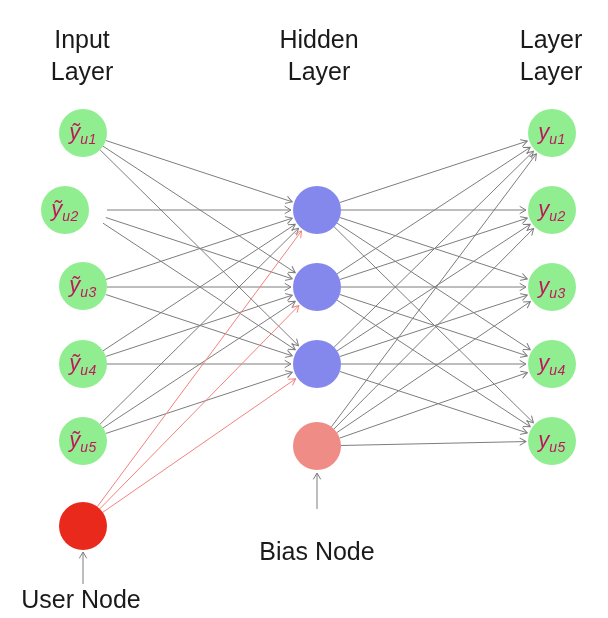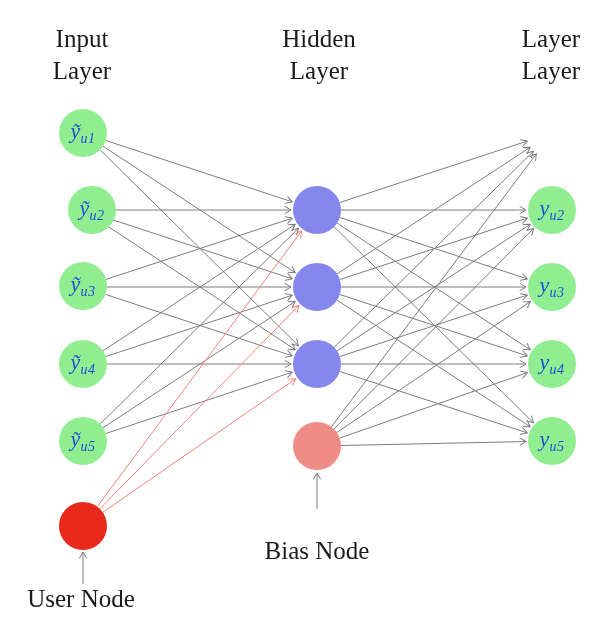--- a/index.html
+++ b/index.html
@@ -13,7 +13,7 @@
     height: 618px;
     background: #ffffff;
     overflow: hidden;
-    font-family: Liberation Serif, serif;
+    font-family: Liberation Sans, sans-serif;
     color: #1a1a1a;
   }
   svg.edges-layer {

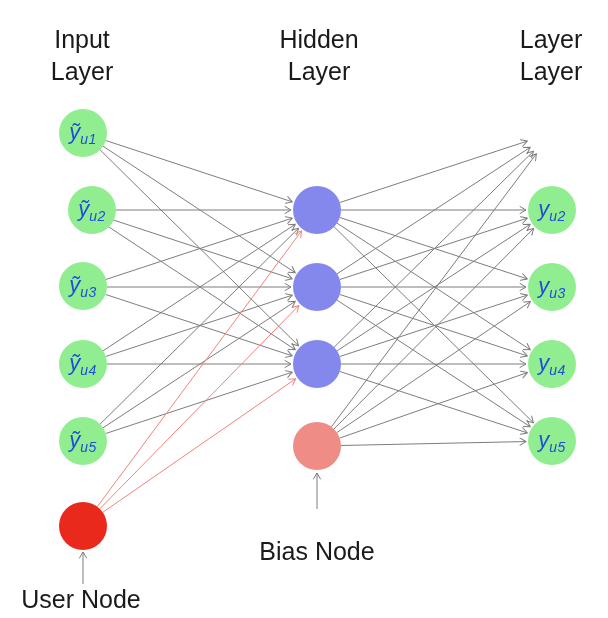--- a/index.html
+++ b/index.html
@@ -37,7 +37,7 @@
     font-style: italic;
     font-size: 22px;
     line-height: 1;
-    color: #1d4ed8;
+    color: #be185d;
     white-space: nowrap;
   }
   .math .sub {

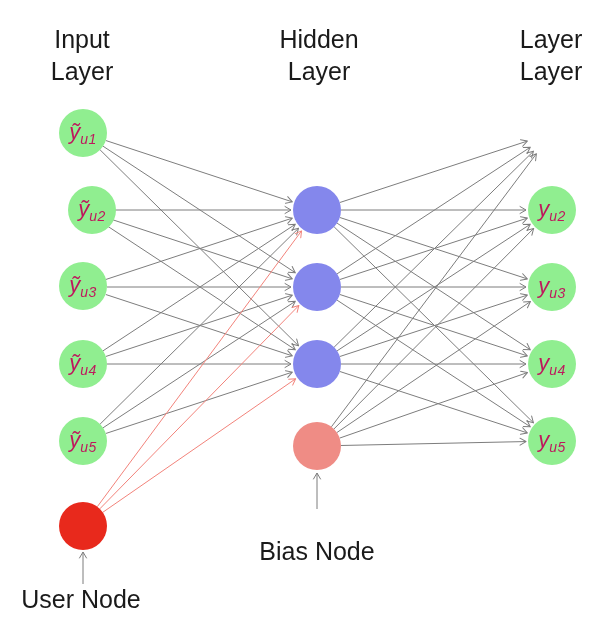--- a/index.html
+++ b/index.html
@@ -155,6 +155,9 @@
 
   <div class="node" style="left: 317px; top: 446px; background: rgb(239, 140, 133);"></div>
 
+  <div class="node" style="left: 552px; top: 133px; background: rgb(144, 238, 144);">
+    <span class="math"><span class="base">y</span><span class="sub">u1</span></span>
+  </div>
   <div class="node" style="left: 552px; top: 210px; background: rgb(144, 238, 144);">
     <span class="math"><span class="base">y</span><span class="sub">u2</span></span>
   </div>

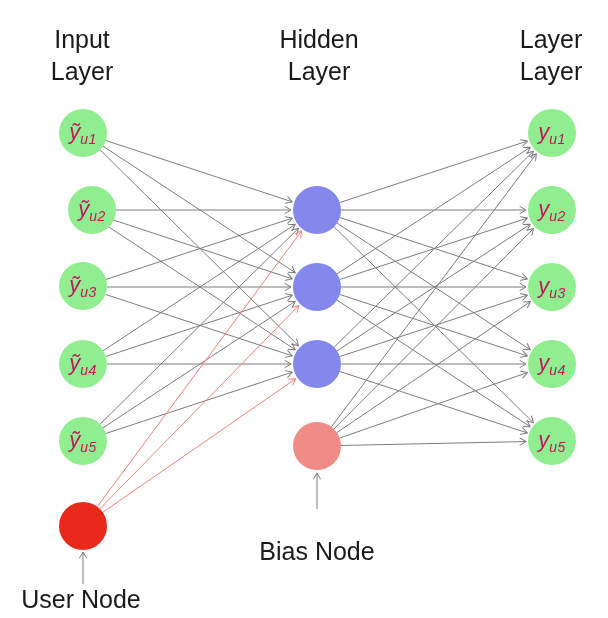--- a/index.html
+++ b/index.html
@@ -134,7 +134,7 @@
   <div class="node" style="left: 83px; top: 133px; background: rgb(144, 238, 144);">
     <span class="math"><span class="base">ỹ</span><span class="sub">u1</span></span>
   </div>
-  <div class="node" style="left: 92px; top: 210px; background: rgb(144, 238, 144);">
+  <div class="node" style="left: 65px; top: 210px; background: rgb(144, 238, 144);">
     <span class="math"><span class="base">ỹ</span><span class="sub">u2</span></span>
   </div>
   <div class="node" style="left: 83px; top: 286px; background: rgb(144, 238, 144);">

